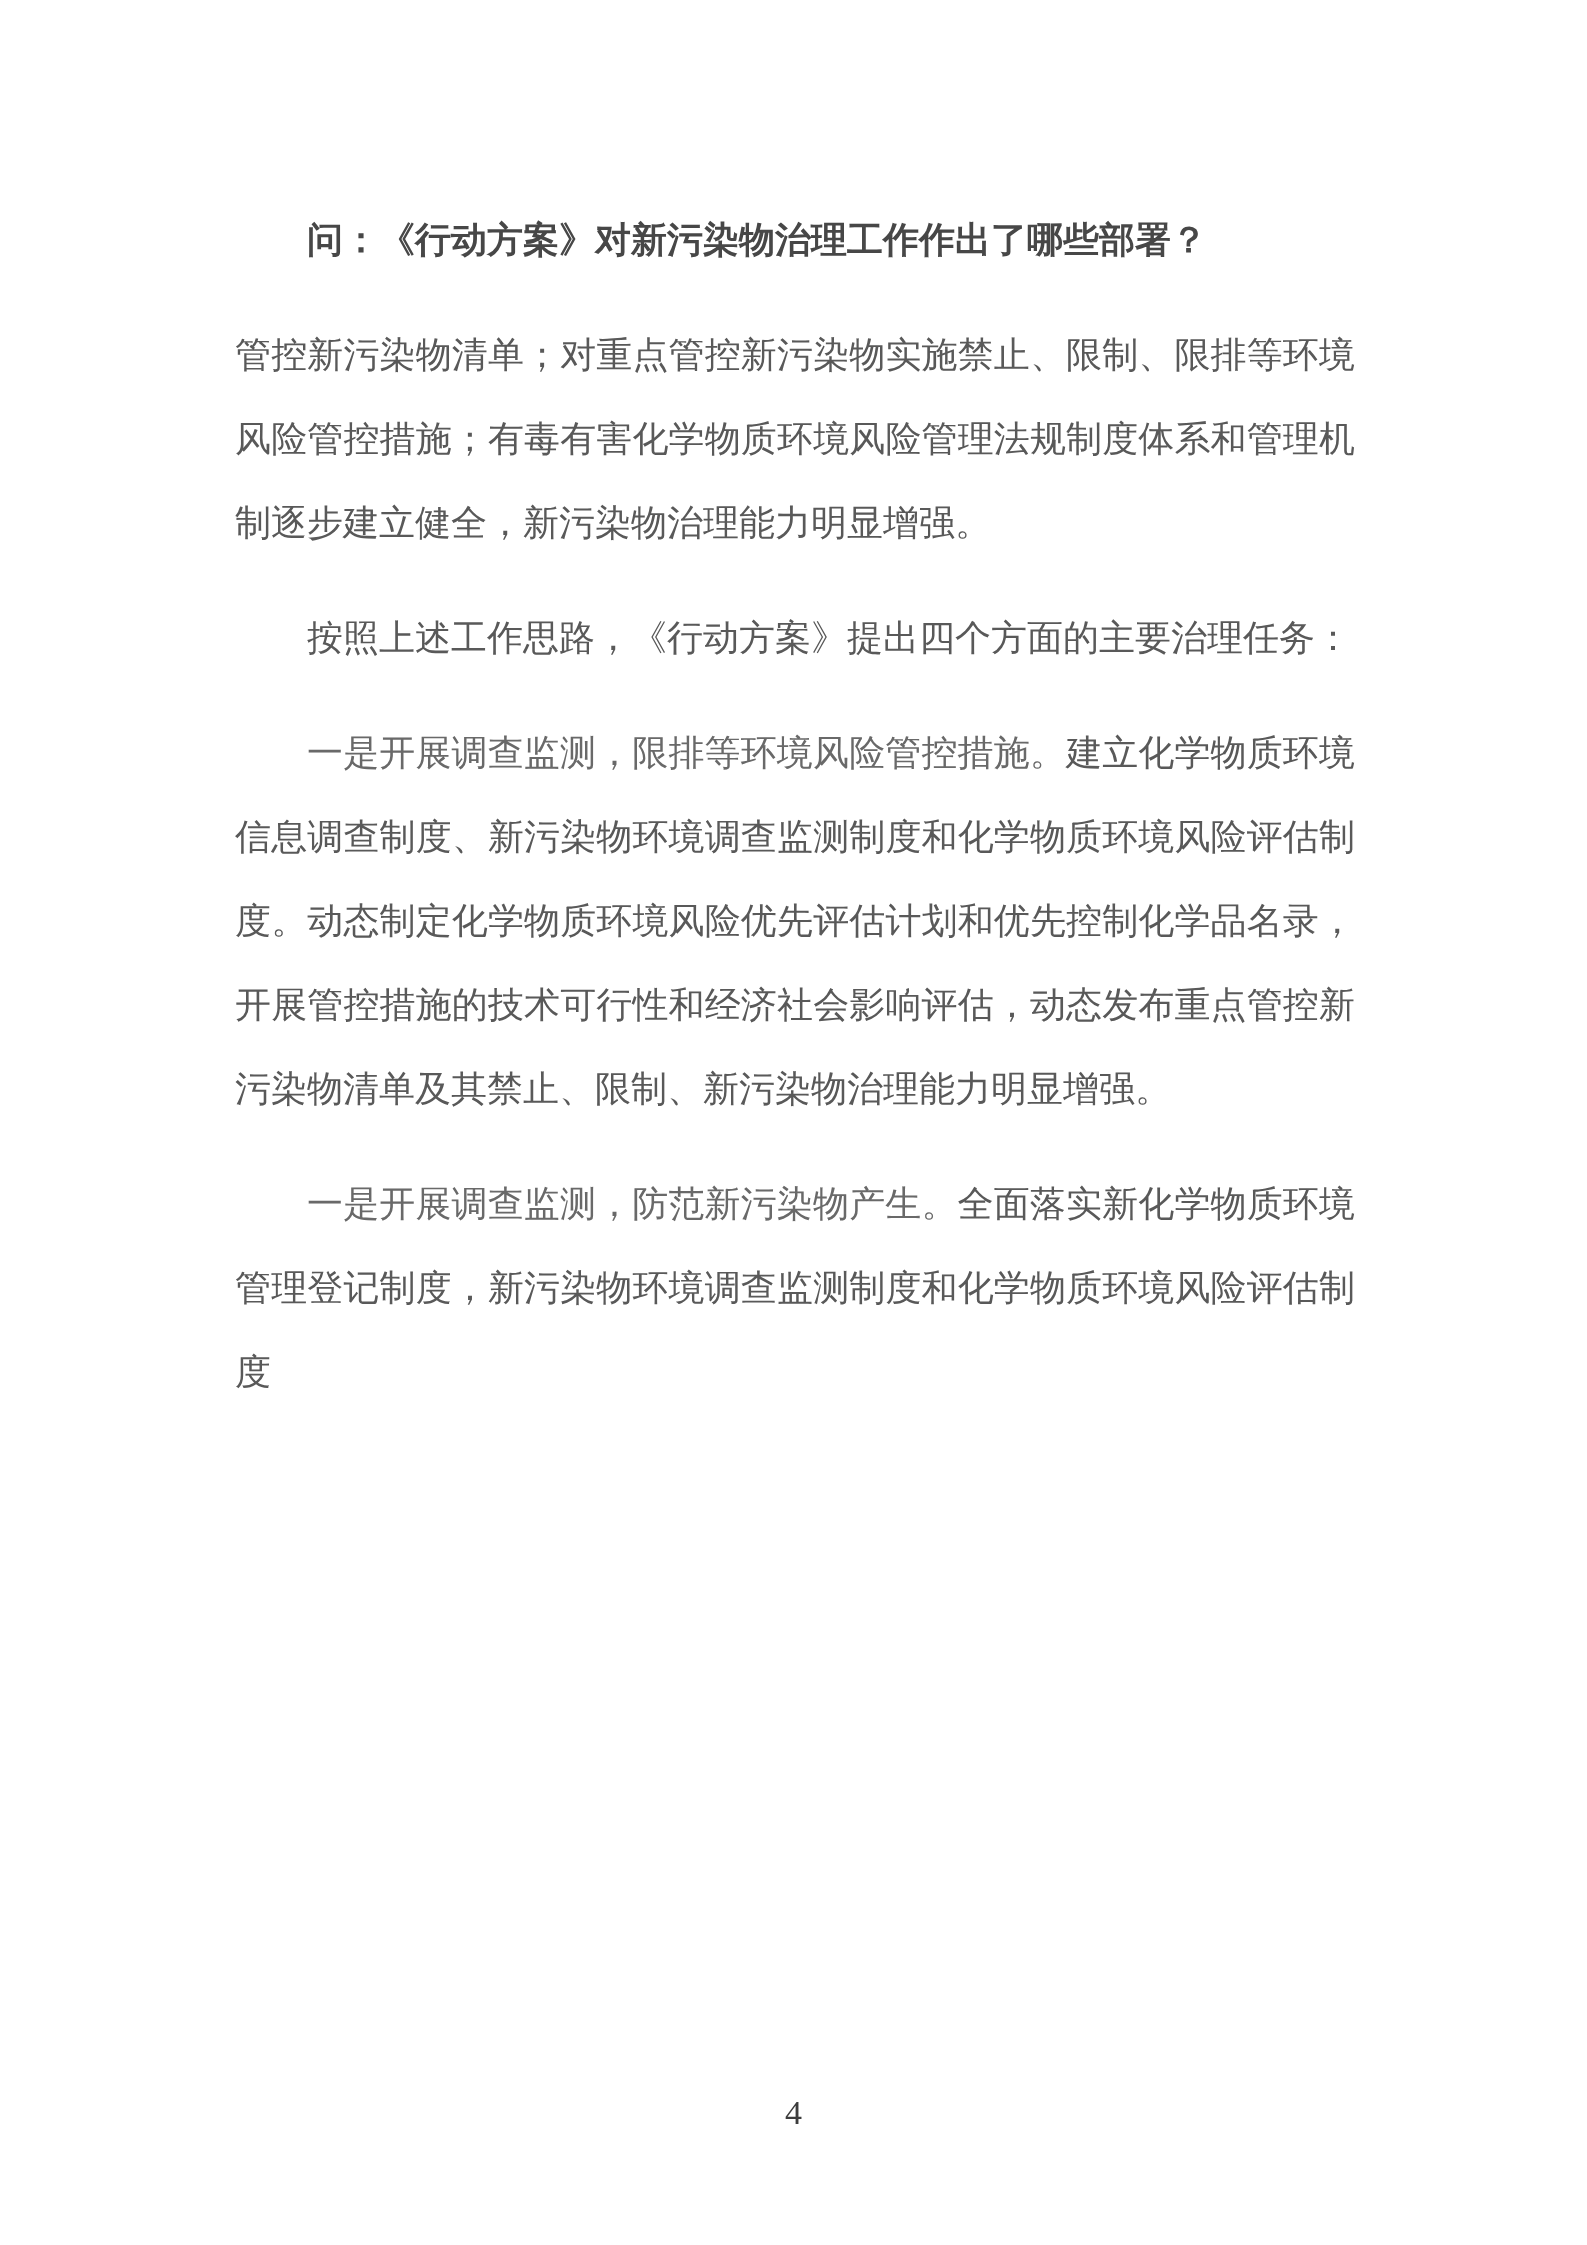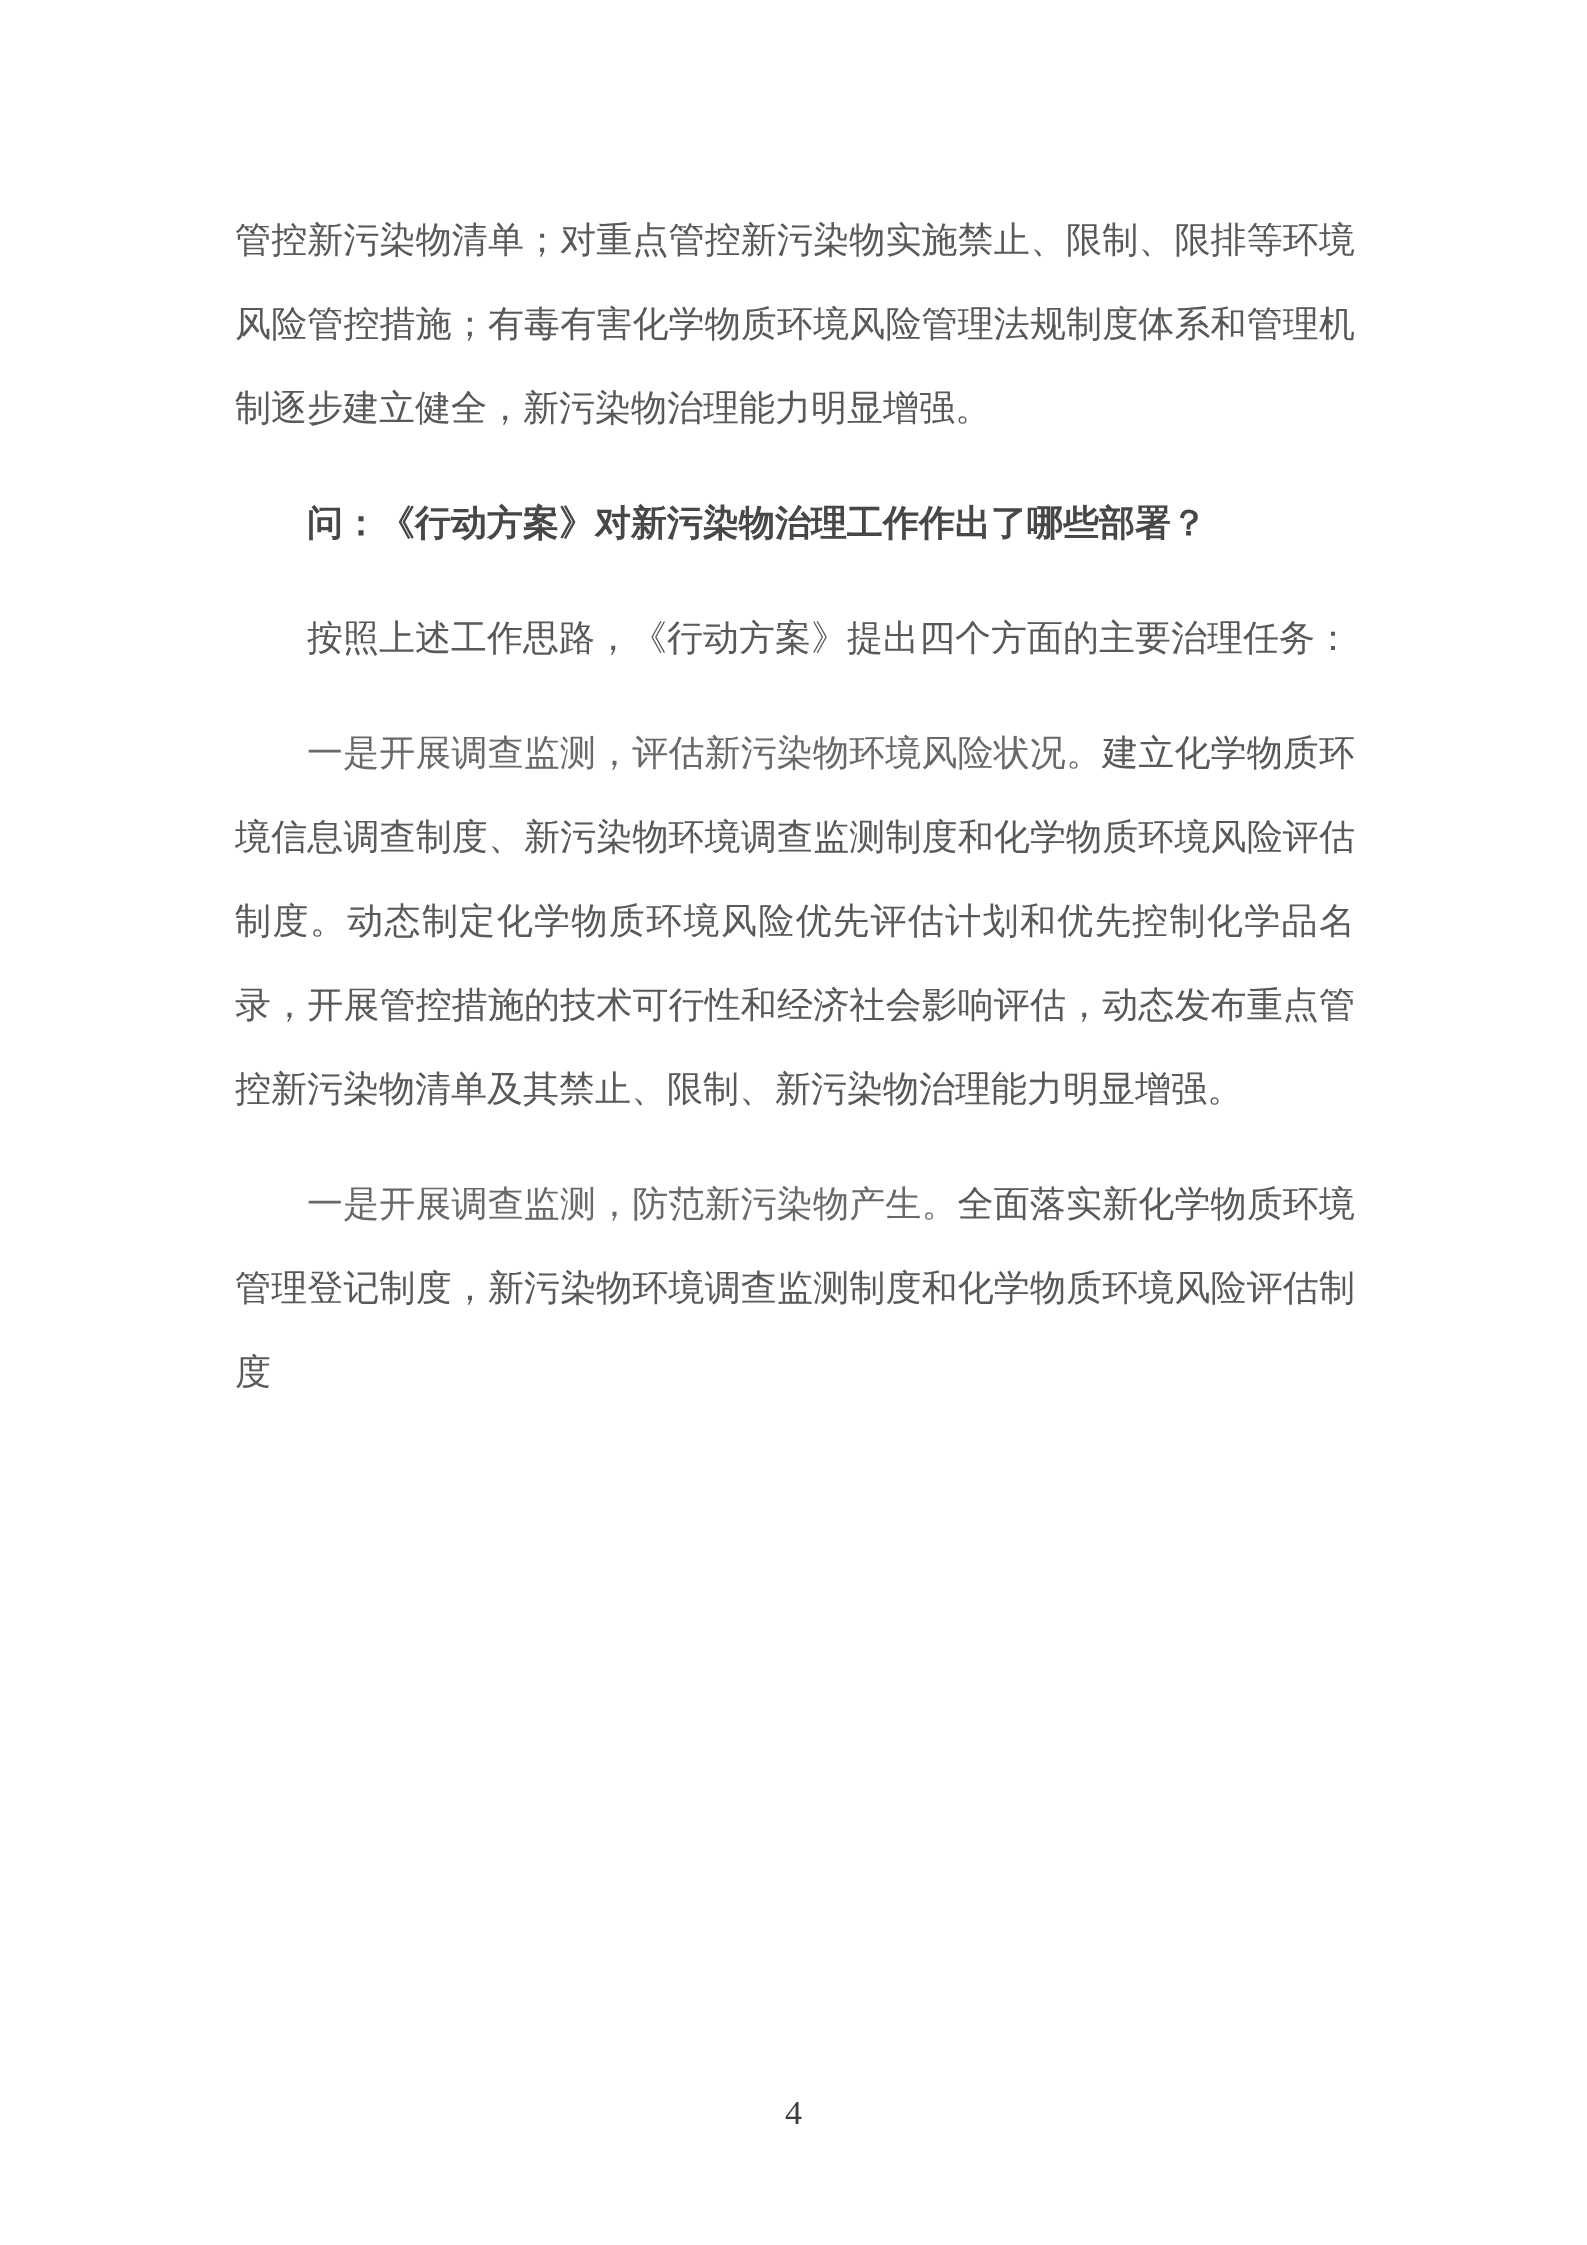--- a/index.html
+++ b/index.html
@@ -65,9 +65,9 @@
 <div class="page">
   <div class="content">
 
+    <p class="para indent bold">问：《行动方案》对新污染物治理工作作出了哪些部署？</p>
+
     <p class="para">管控新污染物清单；对重点管控新污染物实施禁止、限制、限排等环境风险管控措施；有毒有害化学物质环境风险管理法规制度体系和管理机制逐步建立健全，新污染物治理能力明显增强。</p>
-
-    <p class="para indent bold">问：《行动方案》对新污染物治理工作作出了哪些部署？</p>
 
 
     <p class="para indent nowrap">按照上述工作思路，《行动方案》提出四个方面的主要治理任务：</p>

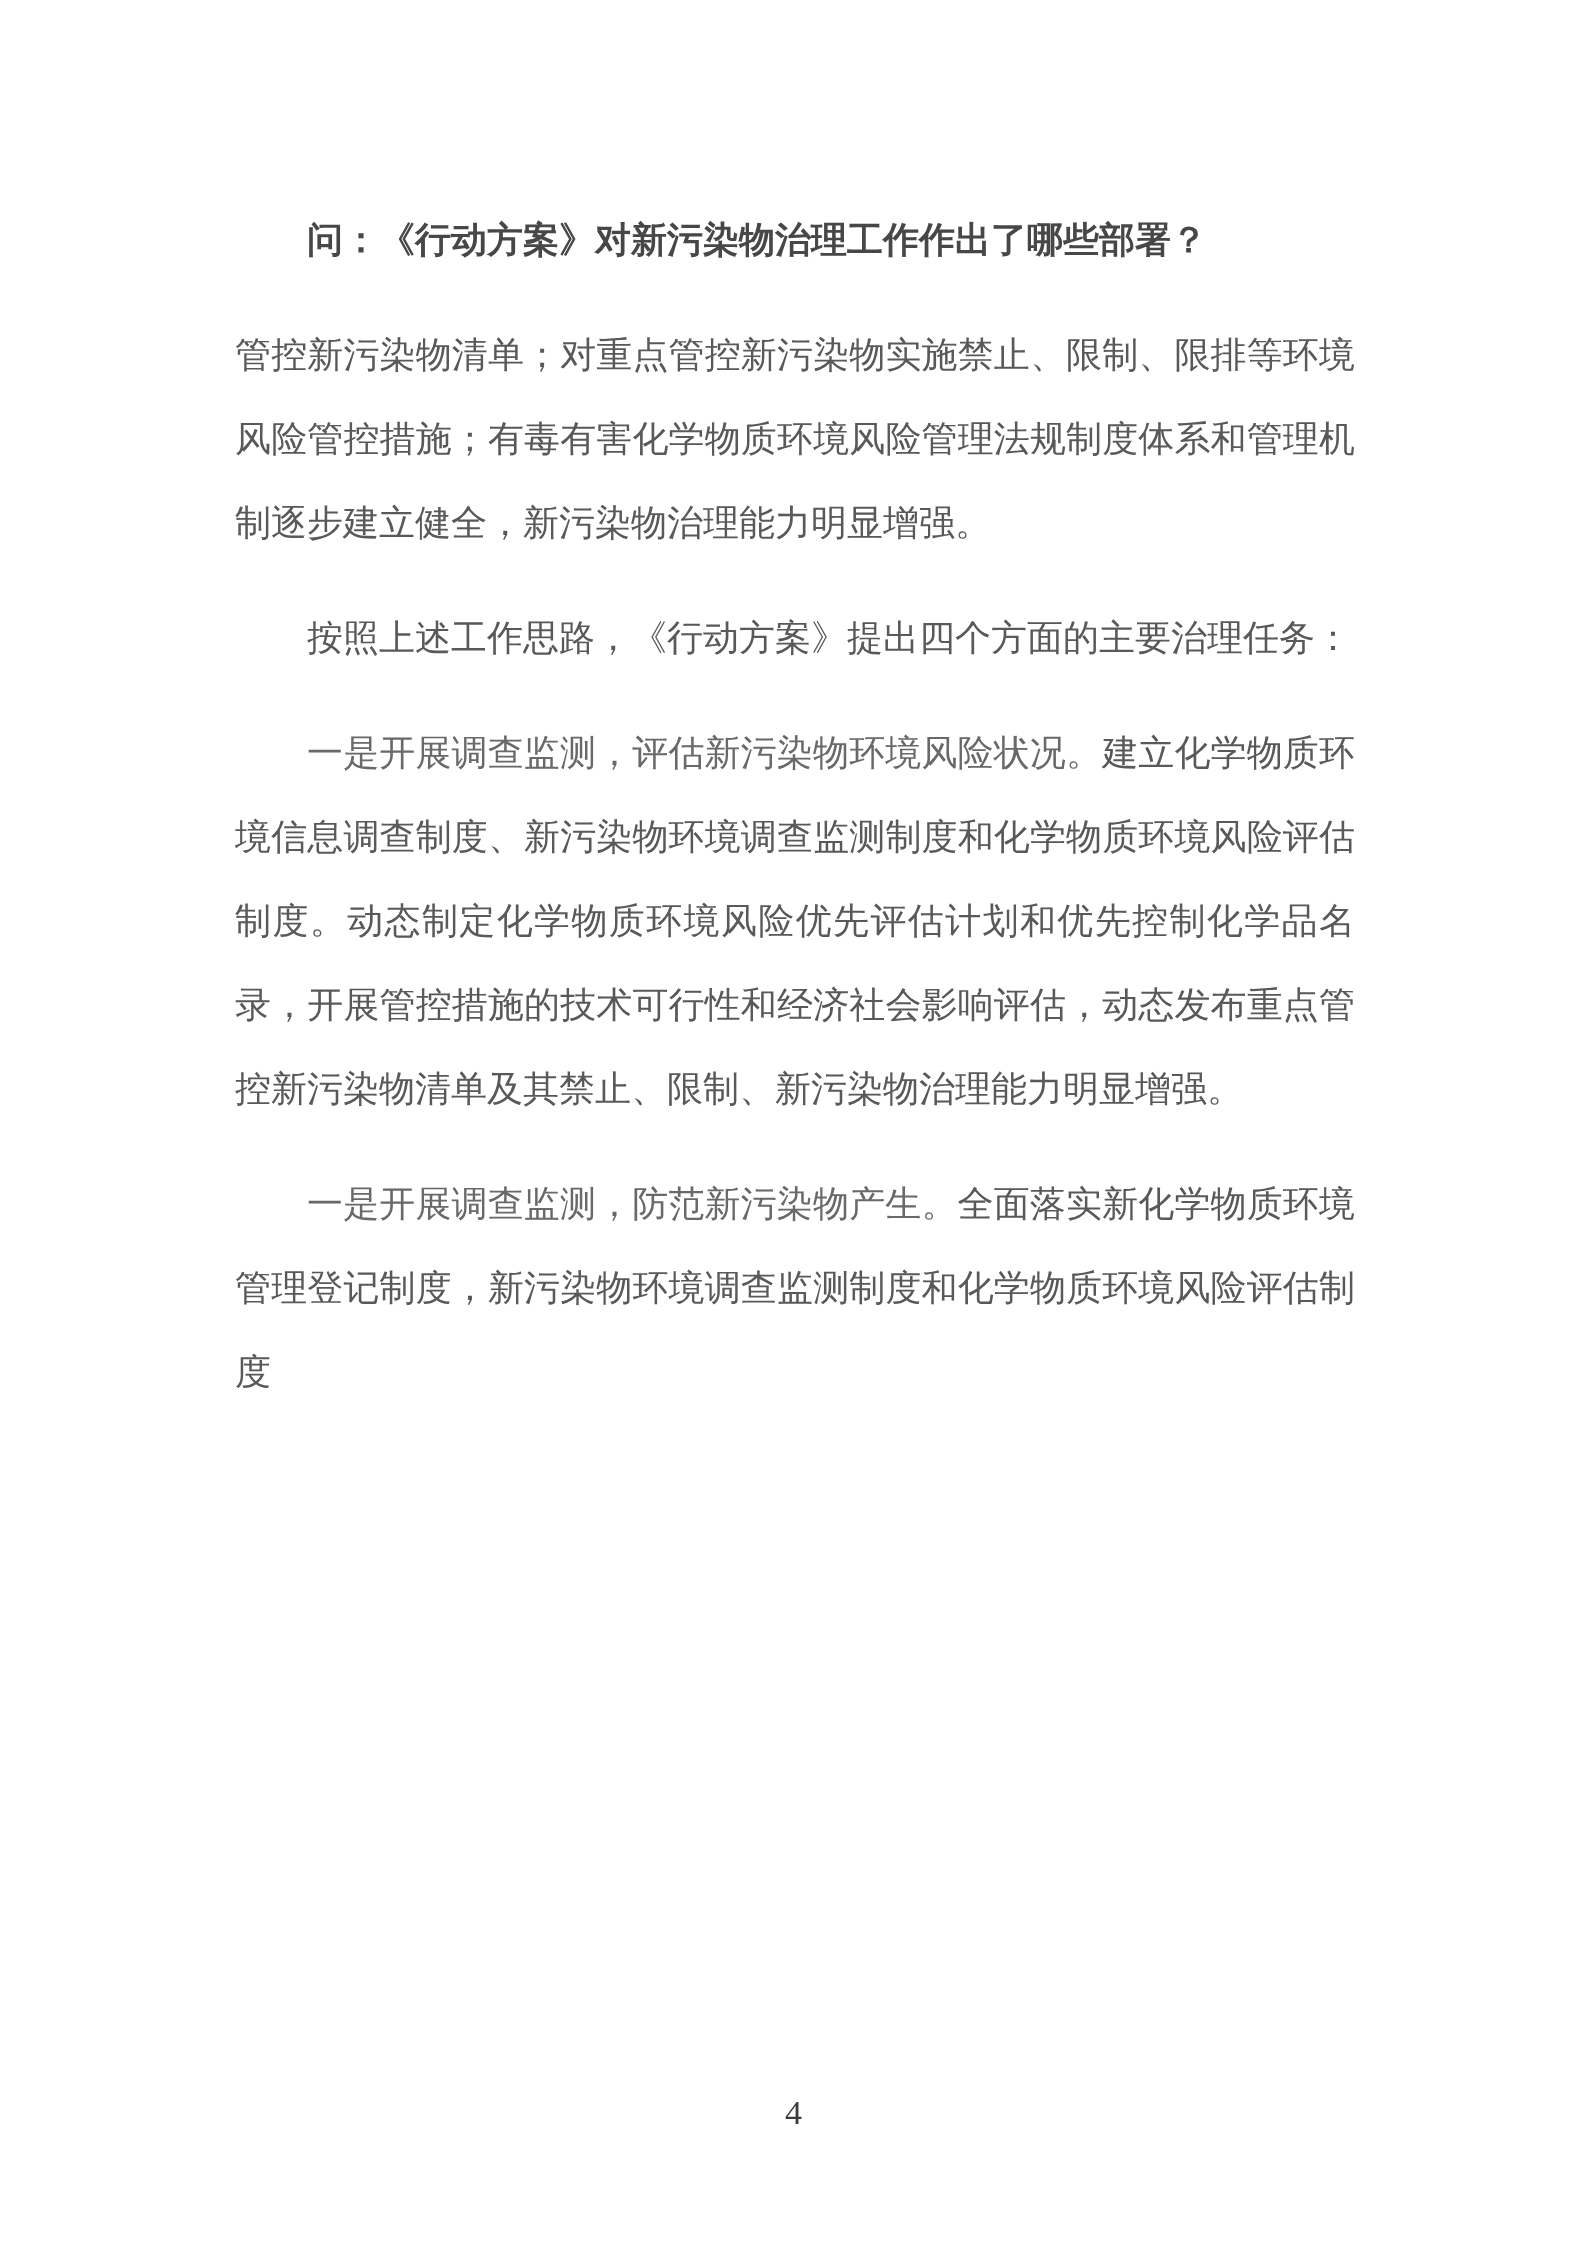--- a/index.html
+++ b/index.html
@@ -72,7 +72,7 @@
 
     <p class="para indent nowrap">按照上述工作思路，《行动方案》提出四个方面的主要治理任务：</p>
 
-    <p class="para indent"><span class="kai">一是开展调查监测，评估新污染物环境风险状况。</span><span>建立化学物质环境信息调查制度、新污染物环境调查监测制度和化学物质环境风险评估制度。动态制定化学物质环境风险优先评估计划和优先控制化学品名录，开展管控措施的技术可行性和经济社会影响评估，动态发布重点管控新污染物清单及其禁止、限制、新污染物治理能力明显增强。</span></p>
+    <p class="para indent"><span class="kai">一是开展调查监测，限排等环境风险管控措施。</span><span>建立化学物质环境信息调查制度、新污染物环境调查监测制度和化学物质环境风险评估制度。动态制定化学物质环境风险优先评估计划和优先控制化学品名录，开展管控措施的技术可行性和经济社会影响评估，动态发布重点管控新污染物清单及其禁止、限制、新污染物治理能力明显增强。</span></p>
 
     <p class="para indent"><span class="kai">一是开展调查监测，防范新污染物产生。</span><span>全面落实新化学物质环境管理登记制度，新污染物环境调查监测制度和化学物质环境风险评估制度</span></p>
 

